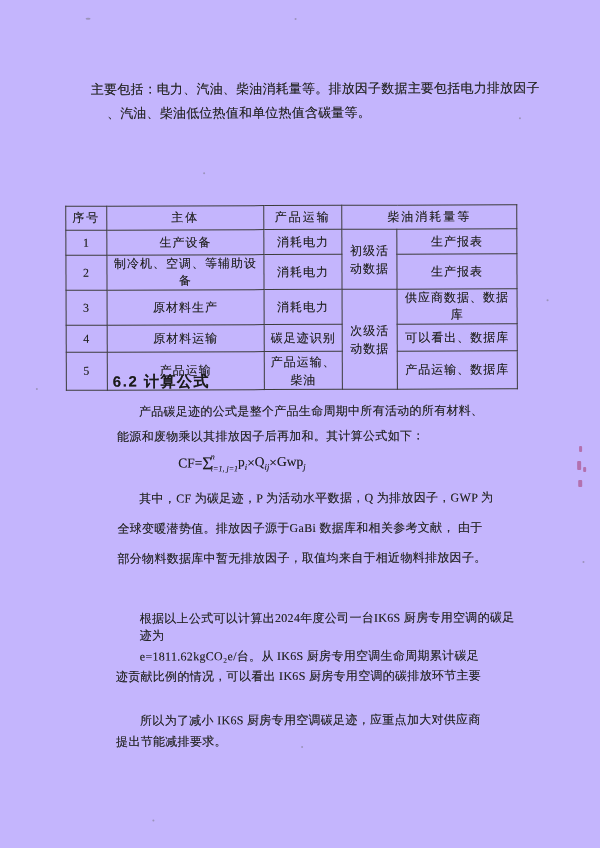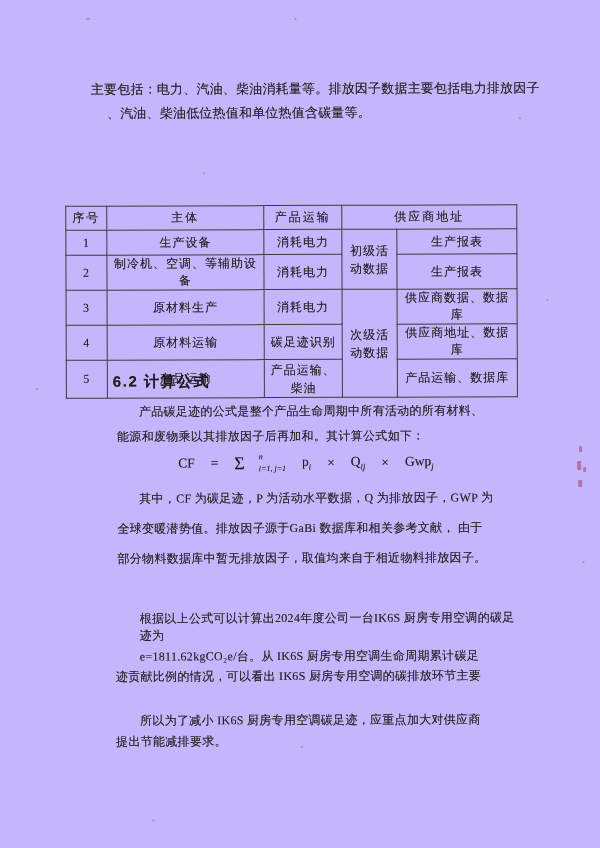--- a/index.html
+++ b/index.html
@@ -116,7 +116,7 @@
           <th>序号</th>
           <th>主体</th>
           <th>产品运输</th>
-          <th colspan="2">供应商地址</th>
+          <th colspan="2">柴油消耗量等</th>
         </tr>
         <tr style="height:25px">
           <td>1</td>

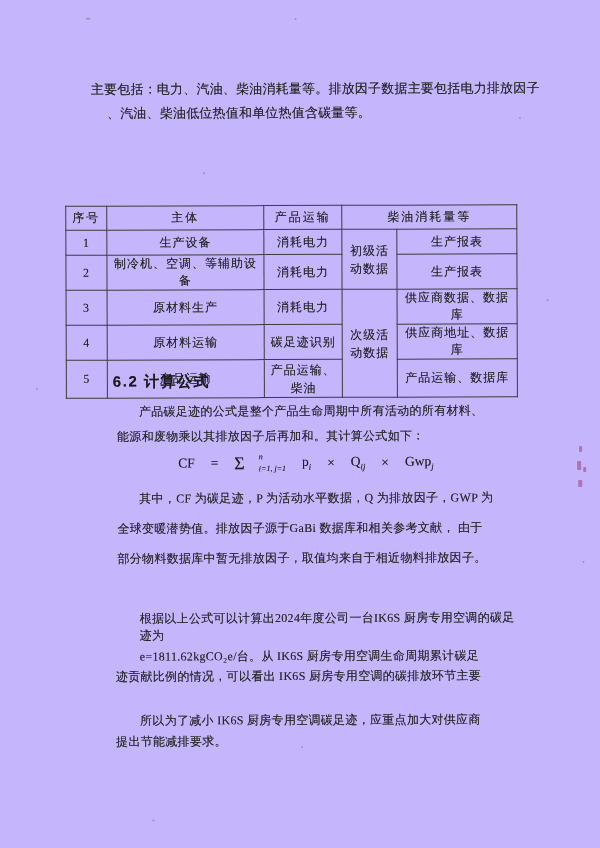--- a/index.html
+++ b/index.html
@@ -144,7 +144,7 @@
           <td>4</td>
           <td>原材料运输</td>
           <td>碳足迹识别</td>
-          <td>供应商地址、数据库</td>
+          <td>可以看出、数据库</td>
         </tr>
         <tr style="height:38px">
           <td>5</td>

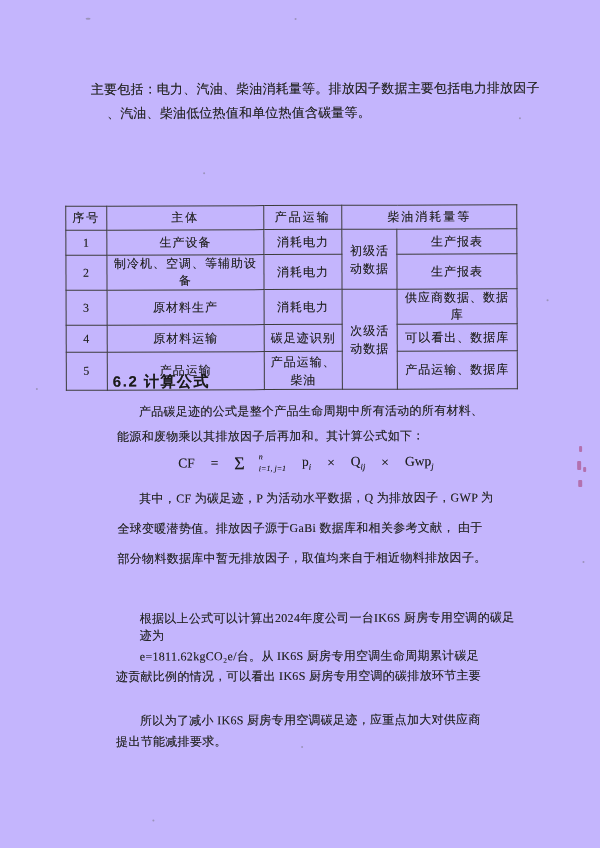--- a/index.html
+++ b/index.html
@@ -60,7 +60,7 @@
     left: 178px; top: 452px;
     display: flex;
     align-items: center;
-    gap: 16px;
+    gap: 0;
     font-size: 13.5px;
     color: #202020;
     text-shadow: 0 0 0.5px rgba(40,40,40,0.55);

